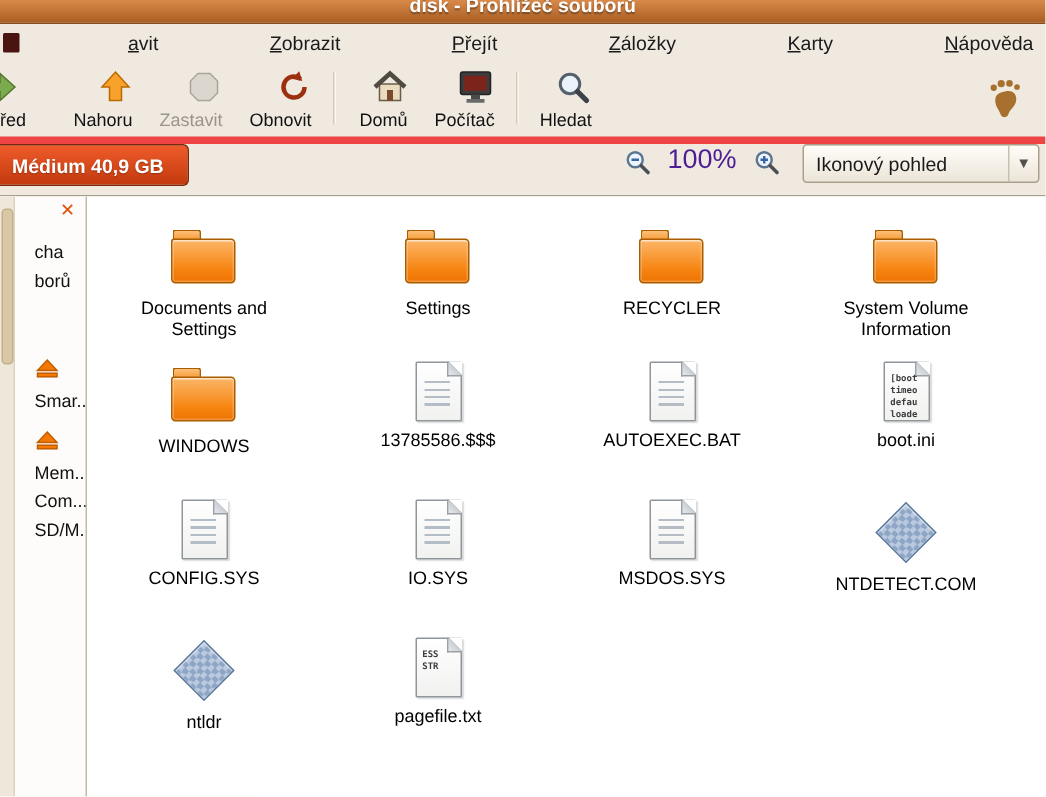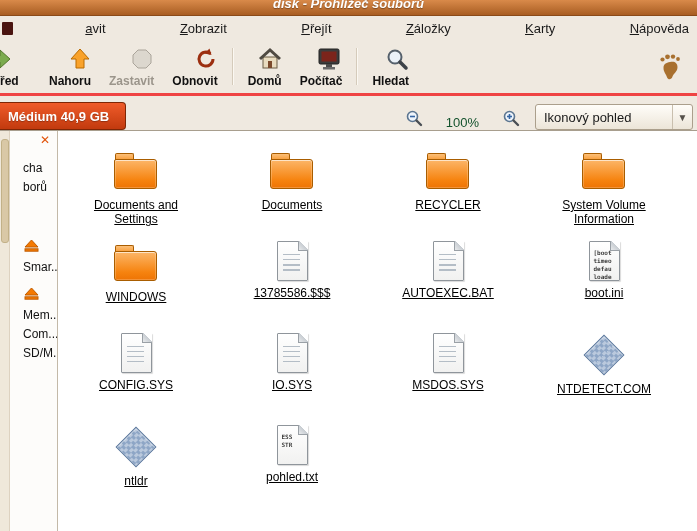--- a/index.html
+++ b/index.html
@@ -15,7 +15,7 @@
     height:15px;overflow:hidden;flex:0 0 15px;
     background:linear-gradient(#d98a4a,#a85d22);
     border-bottom:1px solid #8a4a18;
-    display:flex;justify-content:center;align-items:flex-start;font-style:italic;
+    display:flex;justify-content:center;align-items:flex-start;
   }
   .titlebar .title{
     color:#fff;font-weight:bold;font-size:13px;line-height:22px;margin-top:-7px;

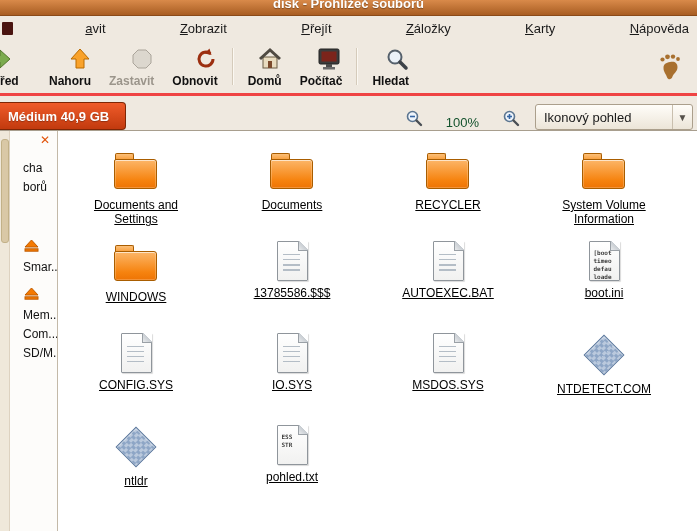--- a/index.html
+++ b/index.html
@@ -35,8 +35,7 @@
   .toolbar{
     height:56px;flex:0 0 56px;background:#efe9e0;
     display:flex;align-items:center;padding:2px 6px 2px 0;box-sizing:border-box;
-    border-bottom:3px solid #ef4444;
-    font-weight:bold;
+    border-bottom:5px solid #ef4444;
   }
   .tbtn{
     display:flex;flex-direction:column;align-items:flex-end;justify-content:center;

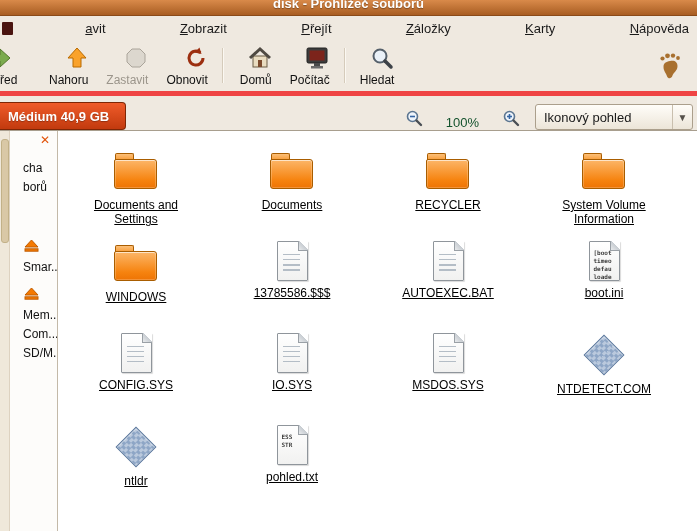--- a/index.html
+++ b/index.html
@@ -51,7 +51,7 @@
   
   .locbar{
     height:35px;flex:0 0 35px;background:#efe9e0;
-    display:flex;align-items:flex-end;padding:0 4px 0 0;box-sizing:border-box;
+    display:flex;align-items:flex-start;padding:0 4px 0 0;box-sizing:border-box;
     border-bottom:1px solid #a89e8e;
   }
   .volume-btn{

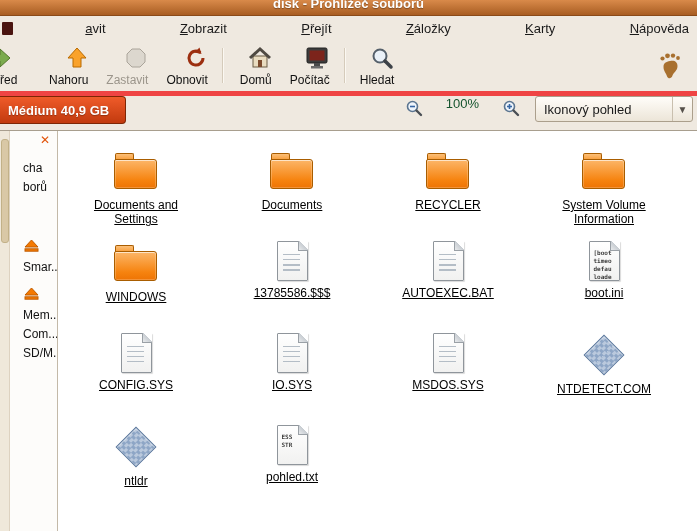--- a/index.html
+++ b/index.html
@@ -64,7 +64,7 @@
   }
   .loc-spacer{flex:1;}
   .zbtn{display:flex;align-items:center;justify-content:center;width:24px;height:24px;border-radius:3px;}
-  .zoom-level{font-size:13px;color:#14532d;margin:0 20px;}
+  .zoom-level{font-size:18px;color:#4c1d95;margin:0 8px;}
   .viewmode{
     width:158px;height:26px;margin-left:12px;box-sizing:border-box;
     background:linear-gradient(#fffdf9,#ece5d8);

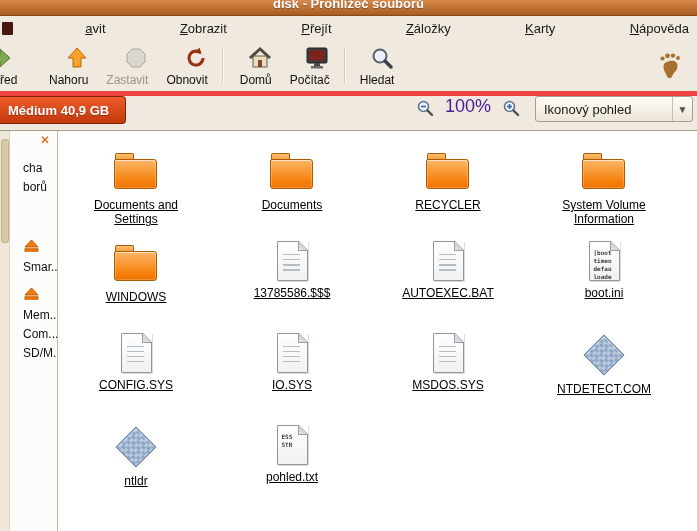--- a/index.html
+++ b/index.html
@@ -97,7 +97,7 @@
 
   .content{flex:1;background:#fff;overflow:hidden;padding:14px 0 0 0;}
   .file-grid{display:grid;grid-template-columns:repeat(4,156px);grid-auto-rows:92px;}
-  .file-item{display:flex;flex-direction:column;align-items:center;padding-top:4px;text-decoration:underline;}
+  .file-item{display:flex;flex-direction:column;align-items:center;padding-top:4px;}
   .flabel{font-size:12px;line-height:1.2;text-align:center;max-width:124px;color:#000;}
 
   .ficon{height:44px;display:flex;align-items:center;justify-content:center;position:relative;margin-bottom:5px;}

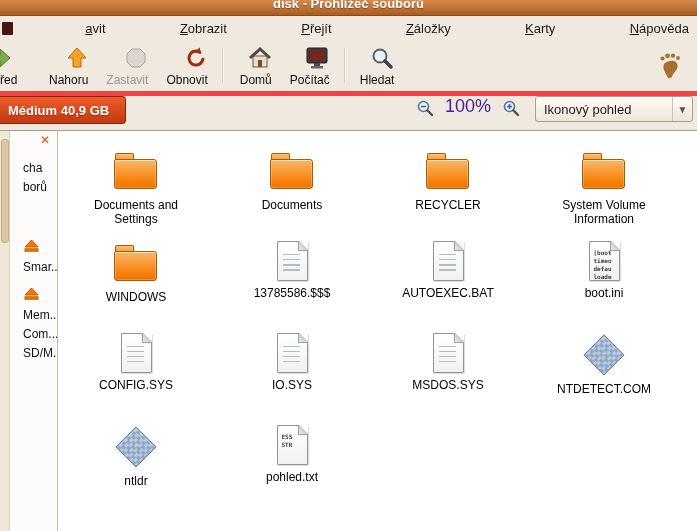--- a/index.html
+++ b/index.html
@@ -304,7 +304,7 @@
           </div>
           <div class="file-item">
             <div class="ficon folder"></div>
-            <div class="flabel">Documents</div>
+            <div class="flabel">Settings</div>
           </div>
           <div class="file-item">
             <div class="ficon folder"></div>

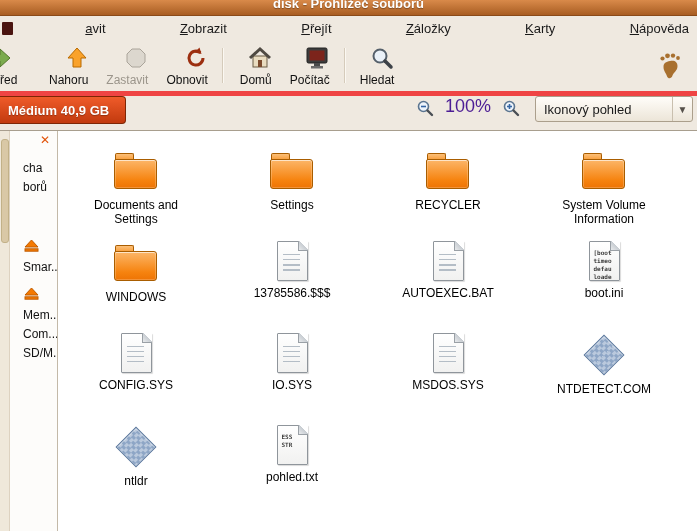--- a/index.html
+++ b/index.html
@@ -370,7 +370,7 @@
               <div class="icon-text">ESS
 STR</div>
             </div>
-            <div class="flabel">pohled.txt</div>
+            <div class="flabel">pagefile.txt</div>
           </div>
         </div>
     </div>

